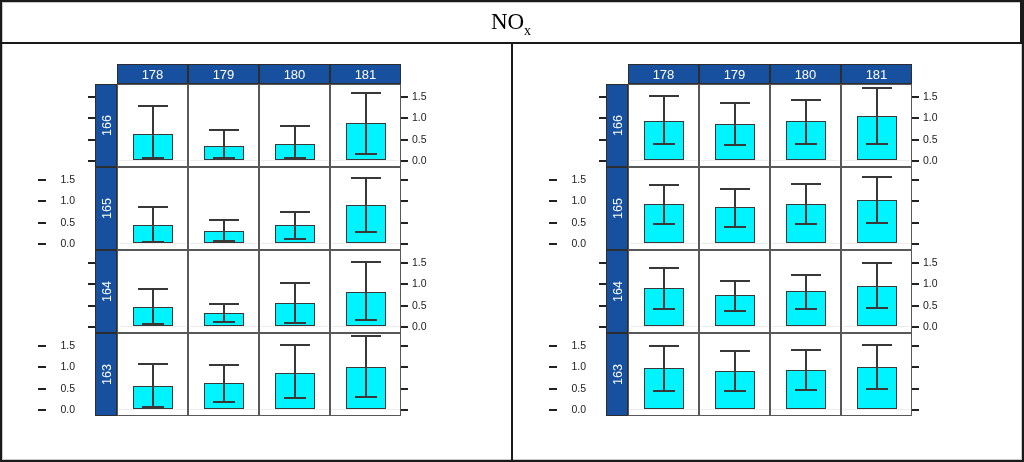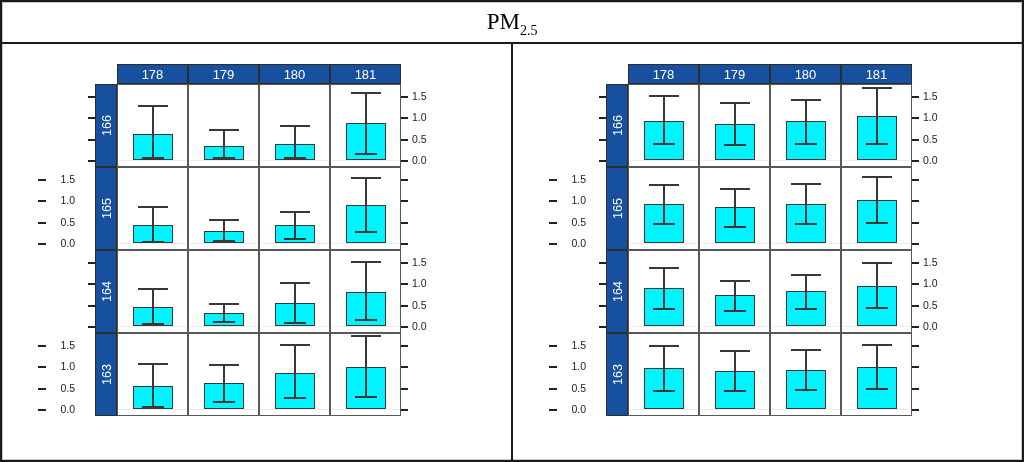--- a/index.html
+++ b/index.html
@@ -58,6 +58,9 @@
 
 <div class="frame">
   <div class="header-row">
+    <div class="header-cell first">
+      <span><span>NO</span><sub>x</sub></span>
+    </div>
     <div class="header-cell">
       <span><span>PM</span><sub>2.5</sub></span>
     </div>

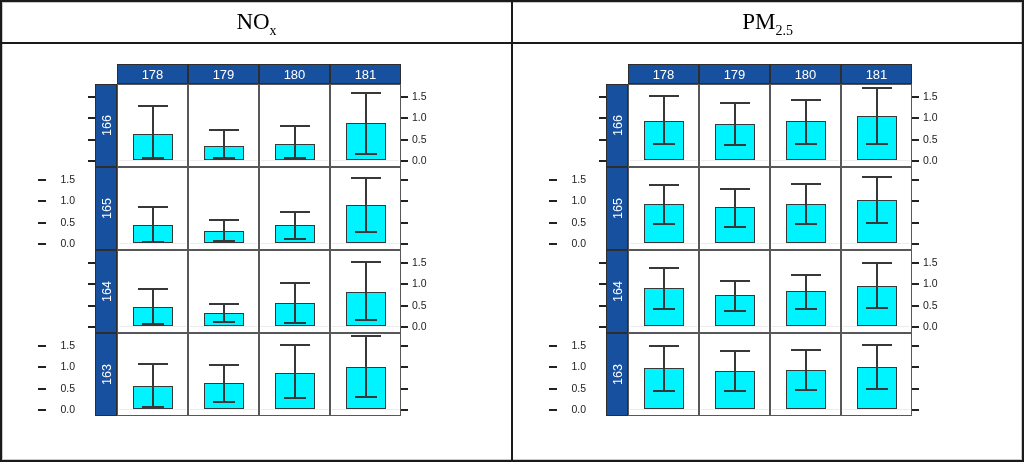--- a/index.html
+++ b/index.html
@@ -61,9 +61,6 @@
     <div class="header-cell first">
       <span><span>NO</span><sub>x</sub></span>
     </div>
-    <div class="header-cell">
-      <span><span>PM</span><sub>2.5</sub></span>
-    </div>
   </div>
   <div class="body-row">
     <div class="chart-cell first" id="chart-cell-0">

